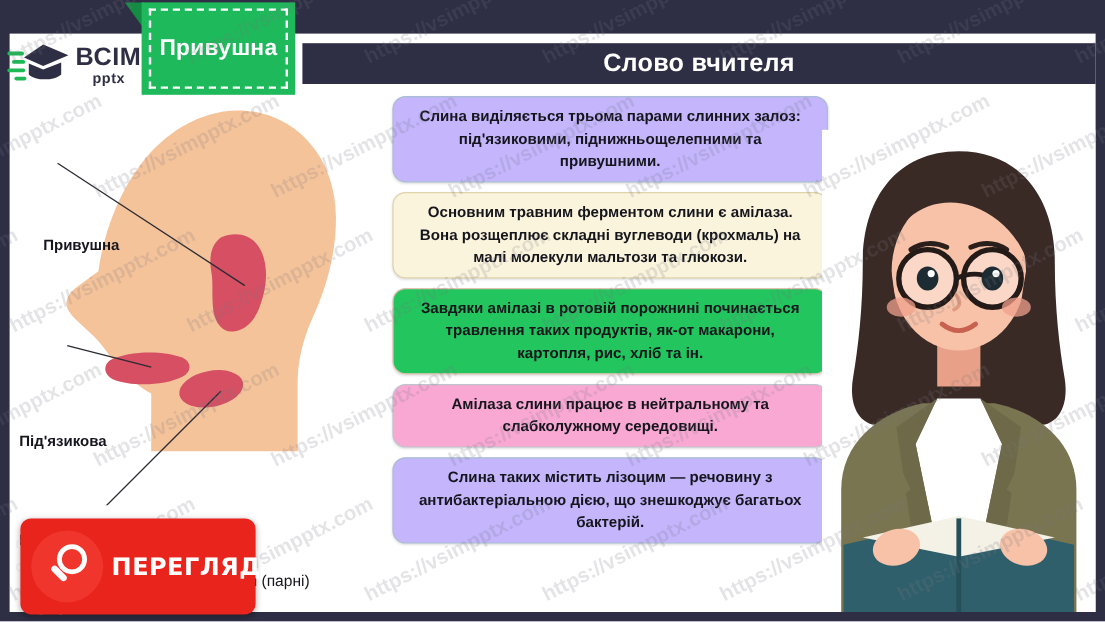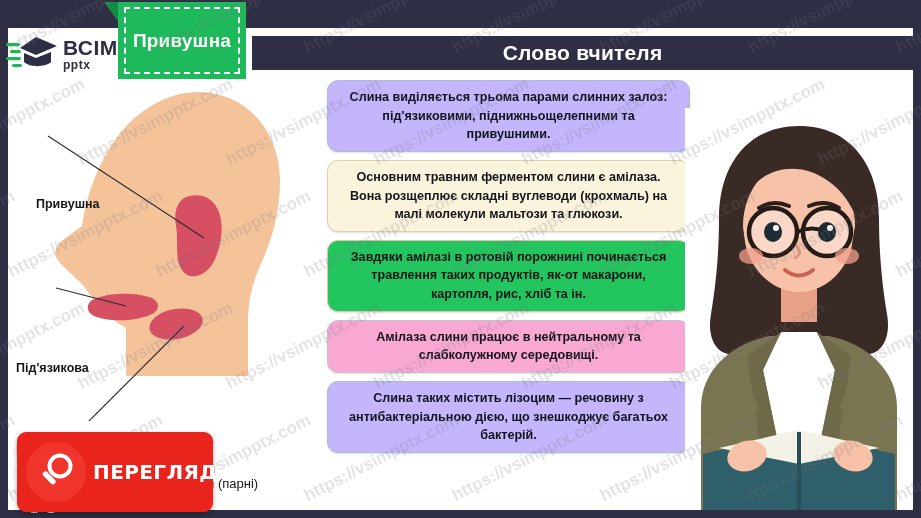--- a/index.html
+++ b/index.html
@@ -51,7 +51,7 @@
   }
   .logo-wordmark .small {
     font-size: 12px; font-weight: 700; color: #2e2e44; letter-spacing: .5px;
-    margin-top: 1px;
+    margin-left: 14px; margin-top: 1px;
   }
 
   

